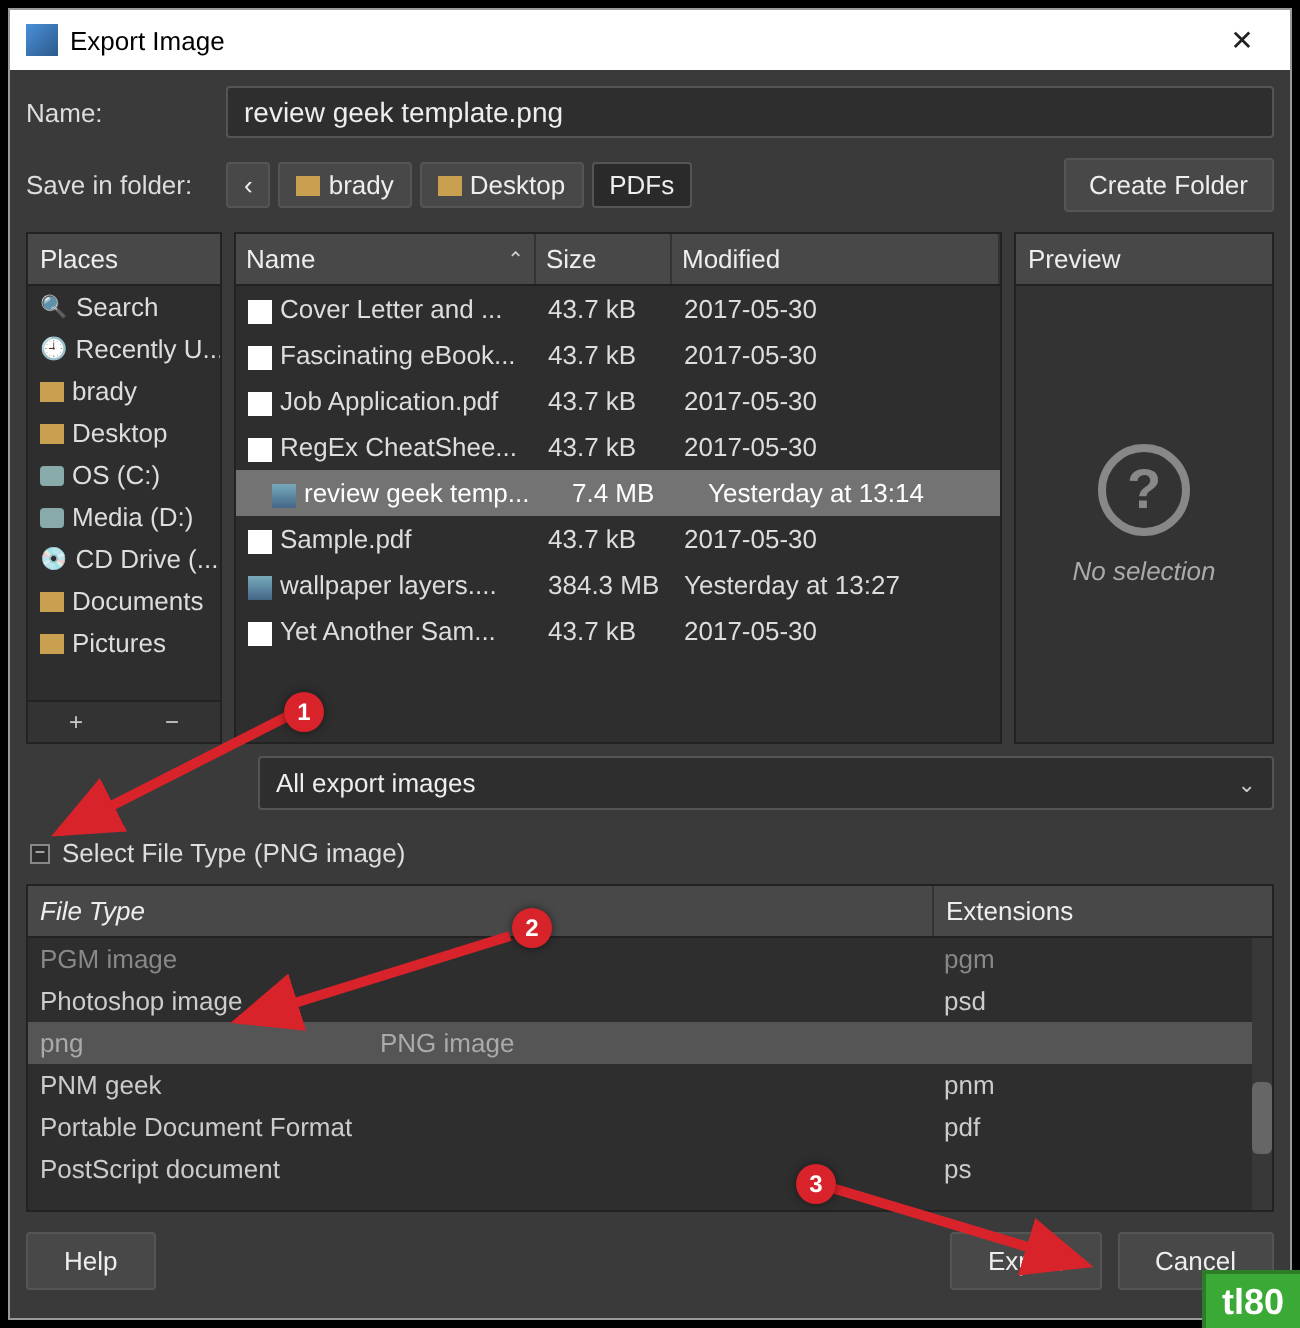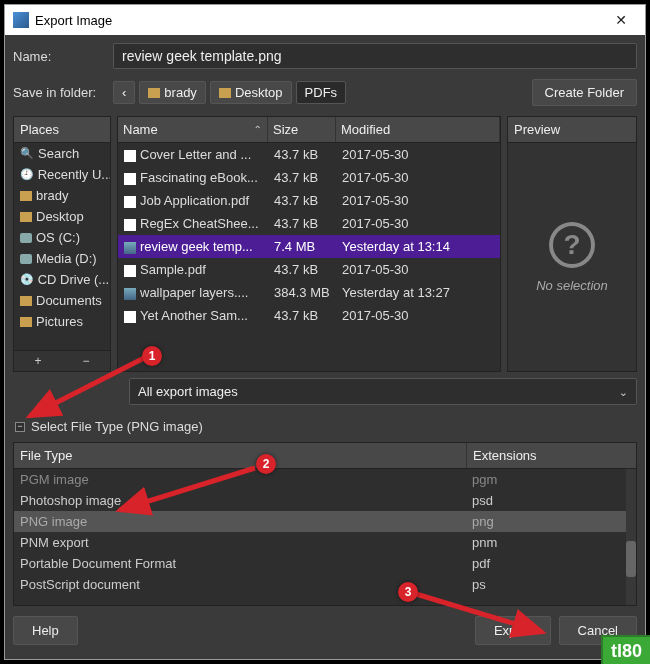--- a/index.html
+++ b/index.html
@@ -170,7 +170,7 @@
     align-items: center;
     cursor: pointer;
   }
-  .file-row.selected { background: #4c1d95; color: #fff; }
+  .file-row.selected { background: #737373; color: #fff; padding-left: 12px; }
   .file-row .fcol { padding: 2px 6px; overflow: hidden; white-space: nowrap; text-overflow: ellipsis; }
   .fcol-name { width: 150px; display: flex; align-items: flex-end; gap: 4px; }
   .fcol-size { width: 68px; }

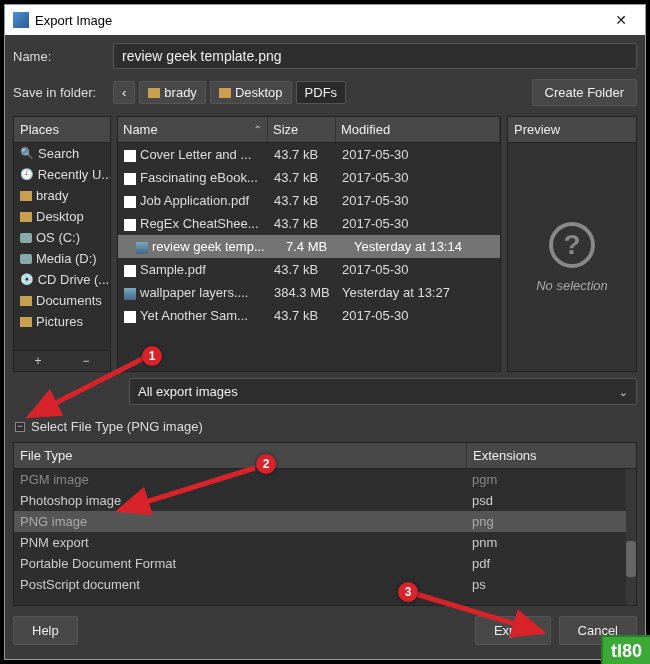--- a/index.html
+++ b/index.html
@@ -265,7 +265,7 @@
     color: #eee;
     font-size: 13px;
   }
-  .tcol-ft { flex: 1; }
+  .tcol-ft { flex: 1; font-style: italic; }
   .tcol-ext { width: 170px; border-left: 1px solid #333; }
   .type-body {
     flex: 1;

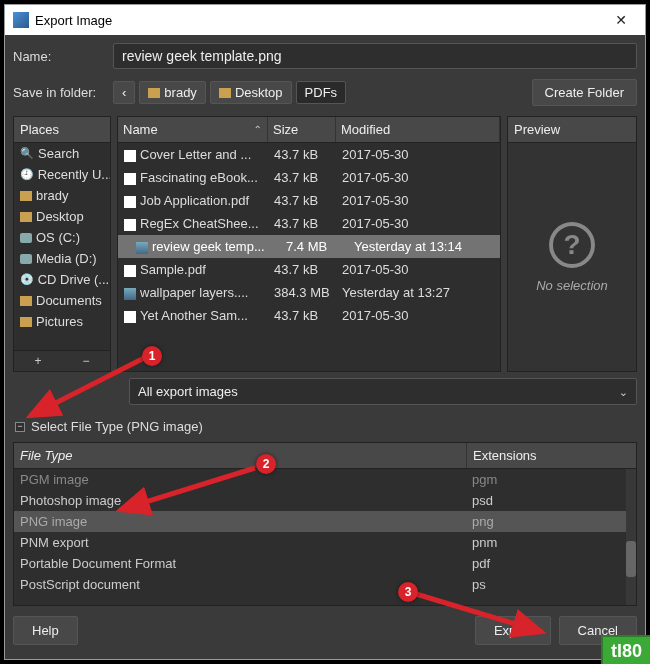--- a/index.html
+++ b/index.html
@@ -562,8 +562,8 @@
             <div class="tcell tcell-ext">psd</div>
           </div>
           <div class="type-row selected">
+            <div class="tcell tcell-ext">png</div>
             <div class="tcell tcell-ft">PNG image</div>
-            <div class="tcell tcell-ext">png</div>
           </div>
           <div class="type-row">
             <div class="tcell tcell-ft">PNM export</div>

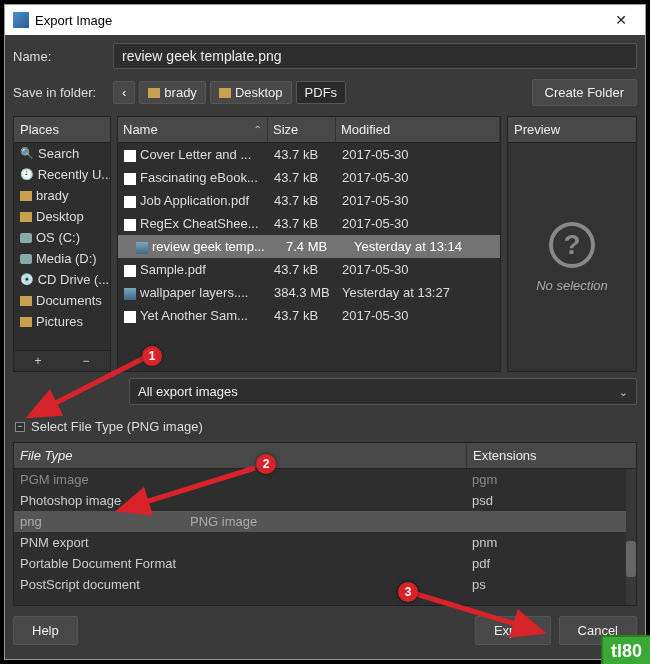--- a/index.html
+++ b/index.html
@@ -566,7 +566,7 @@
             <div class="tcell tcell-ft">PNG image</div>
           </div>
           <div class="type-row">
-            <div class="tcell tcell-ft">PNM export</div>
+            <div class="tcell tcell-ft">PNM geek</div>
             <div class="tcell tcell-ext">pnm</div>
           </div>
           <div class="type-row">

